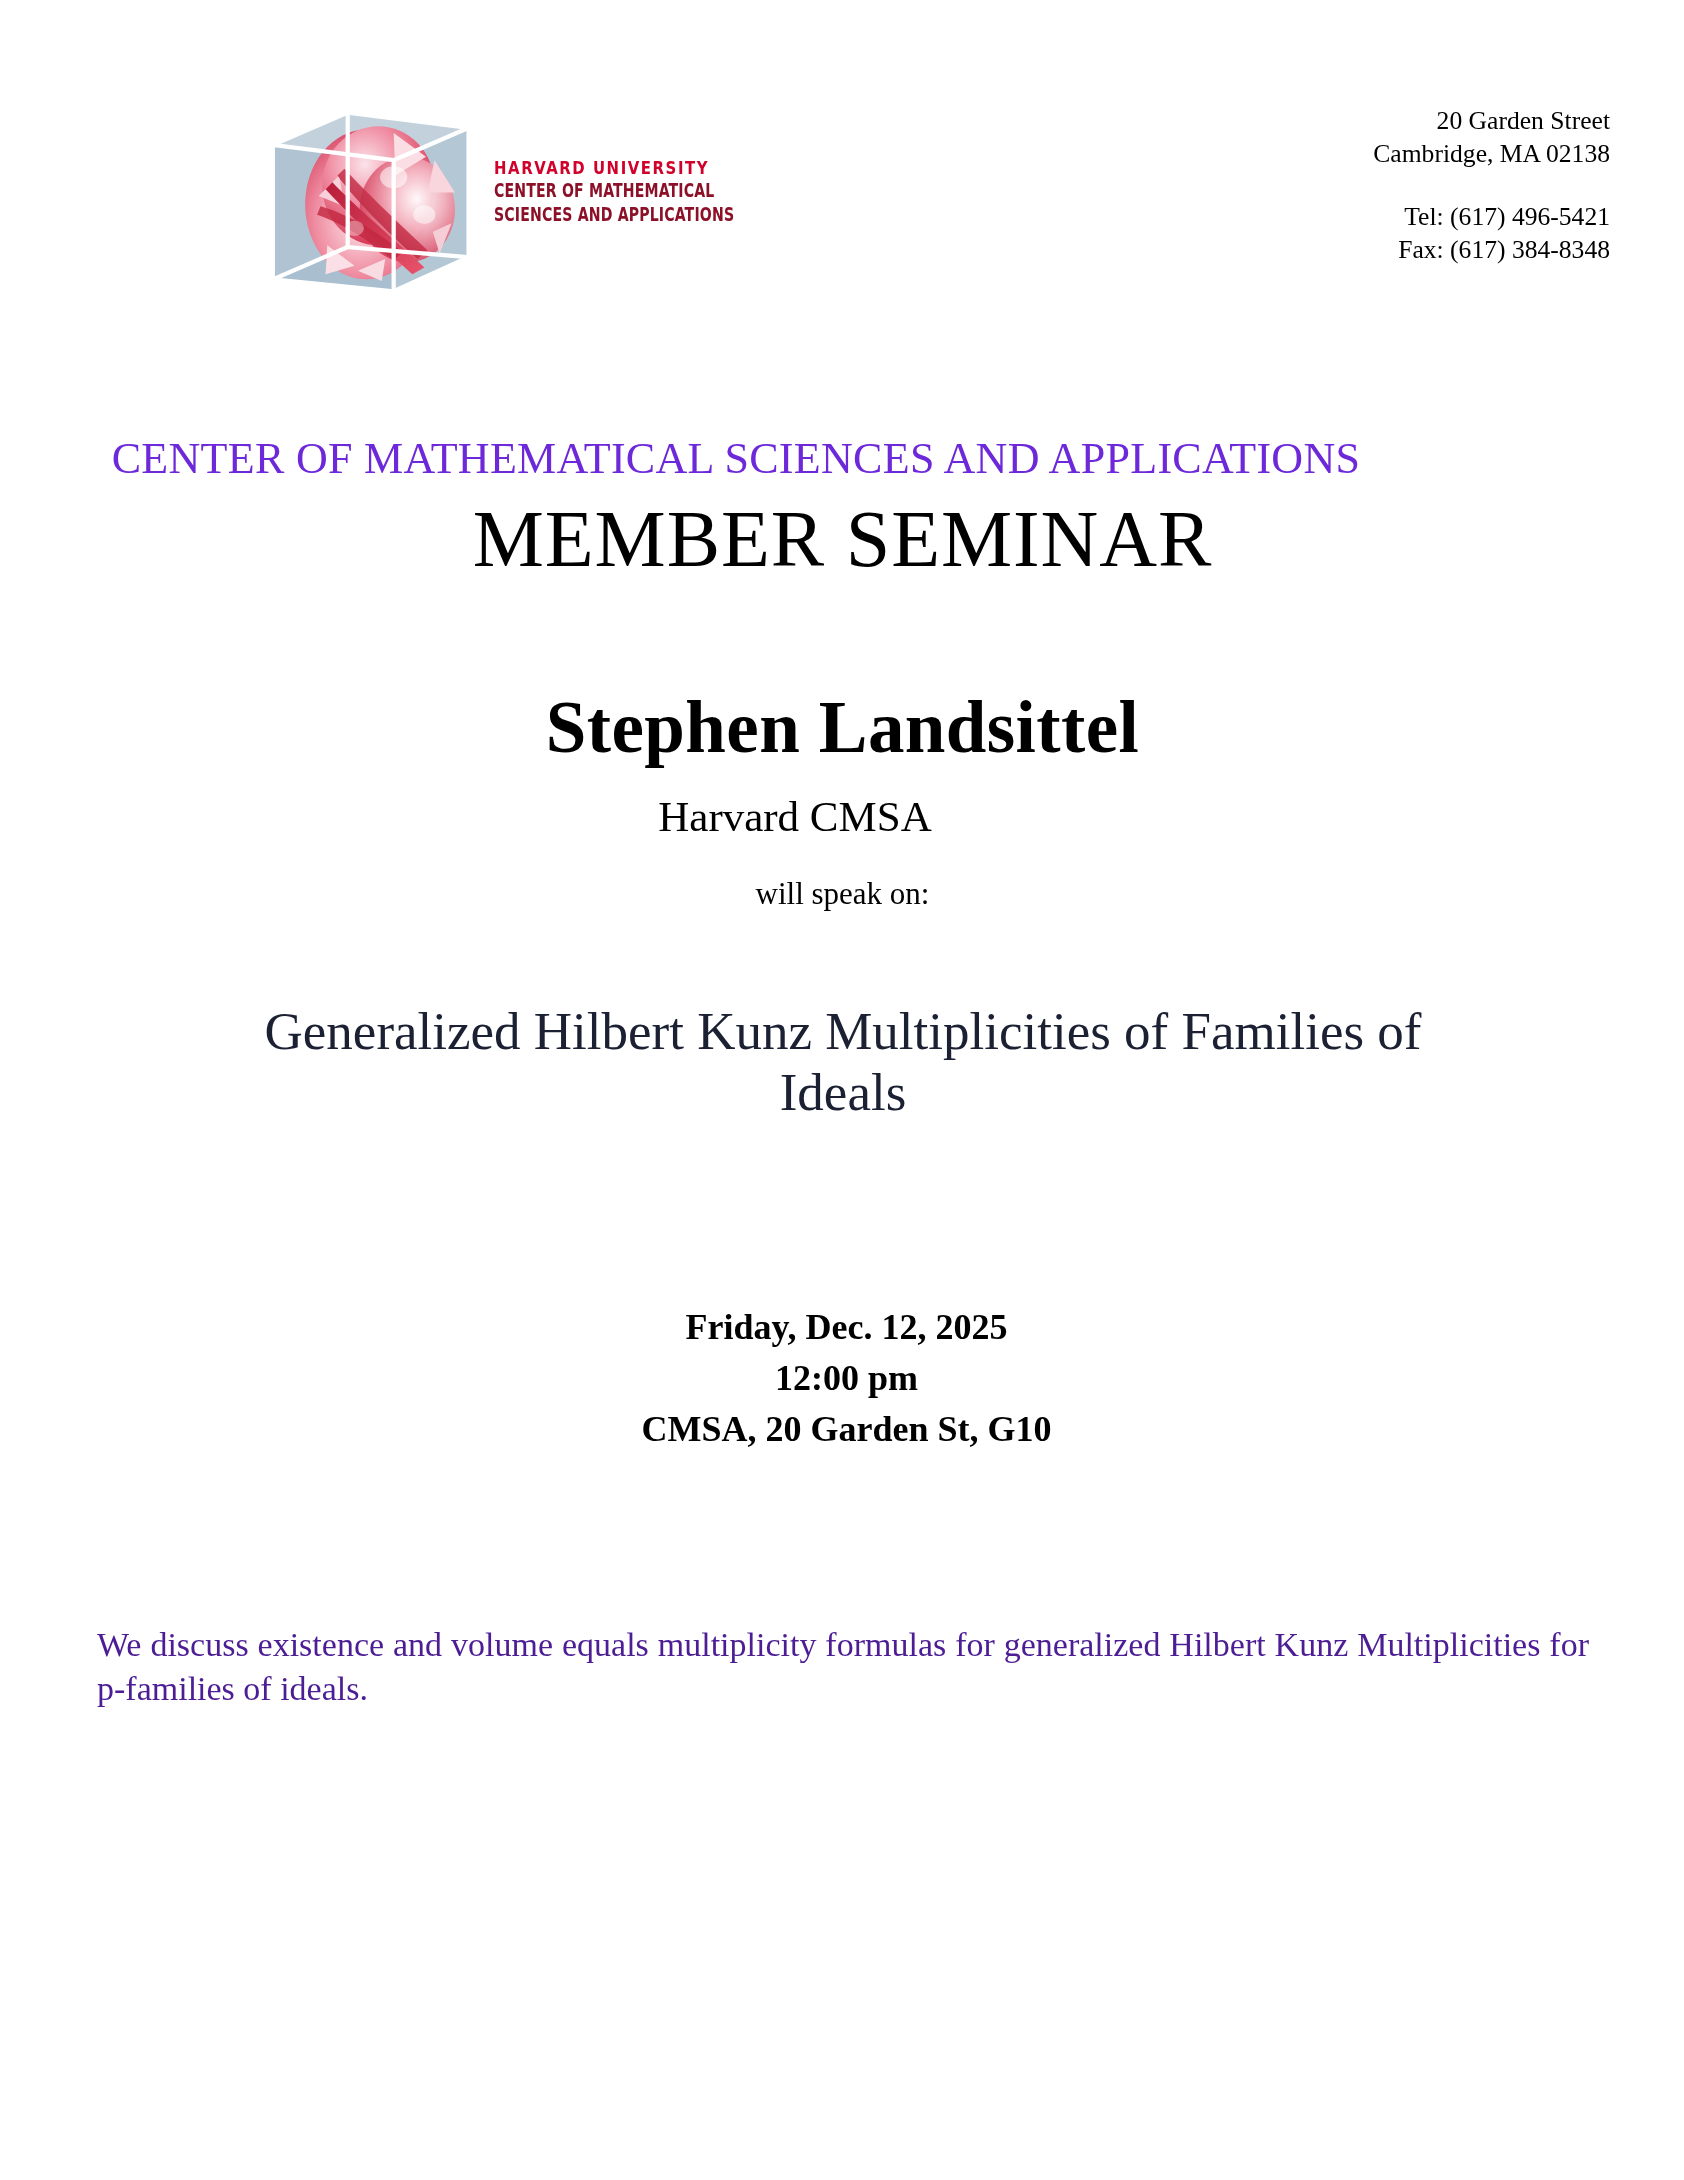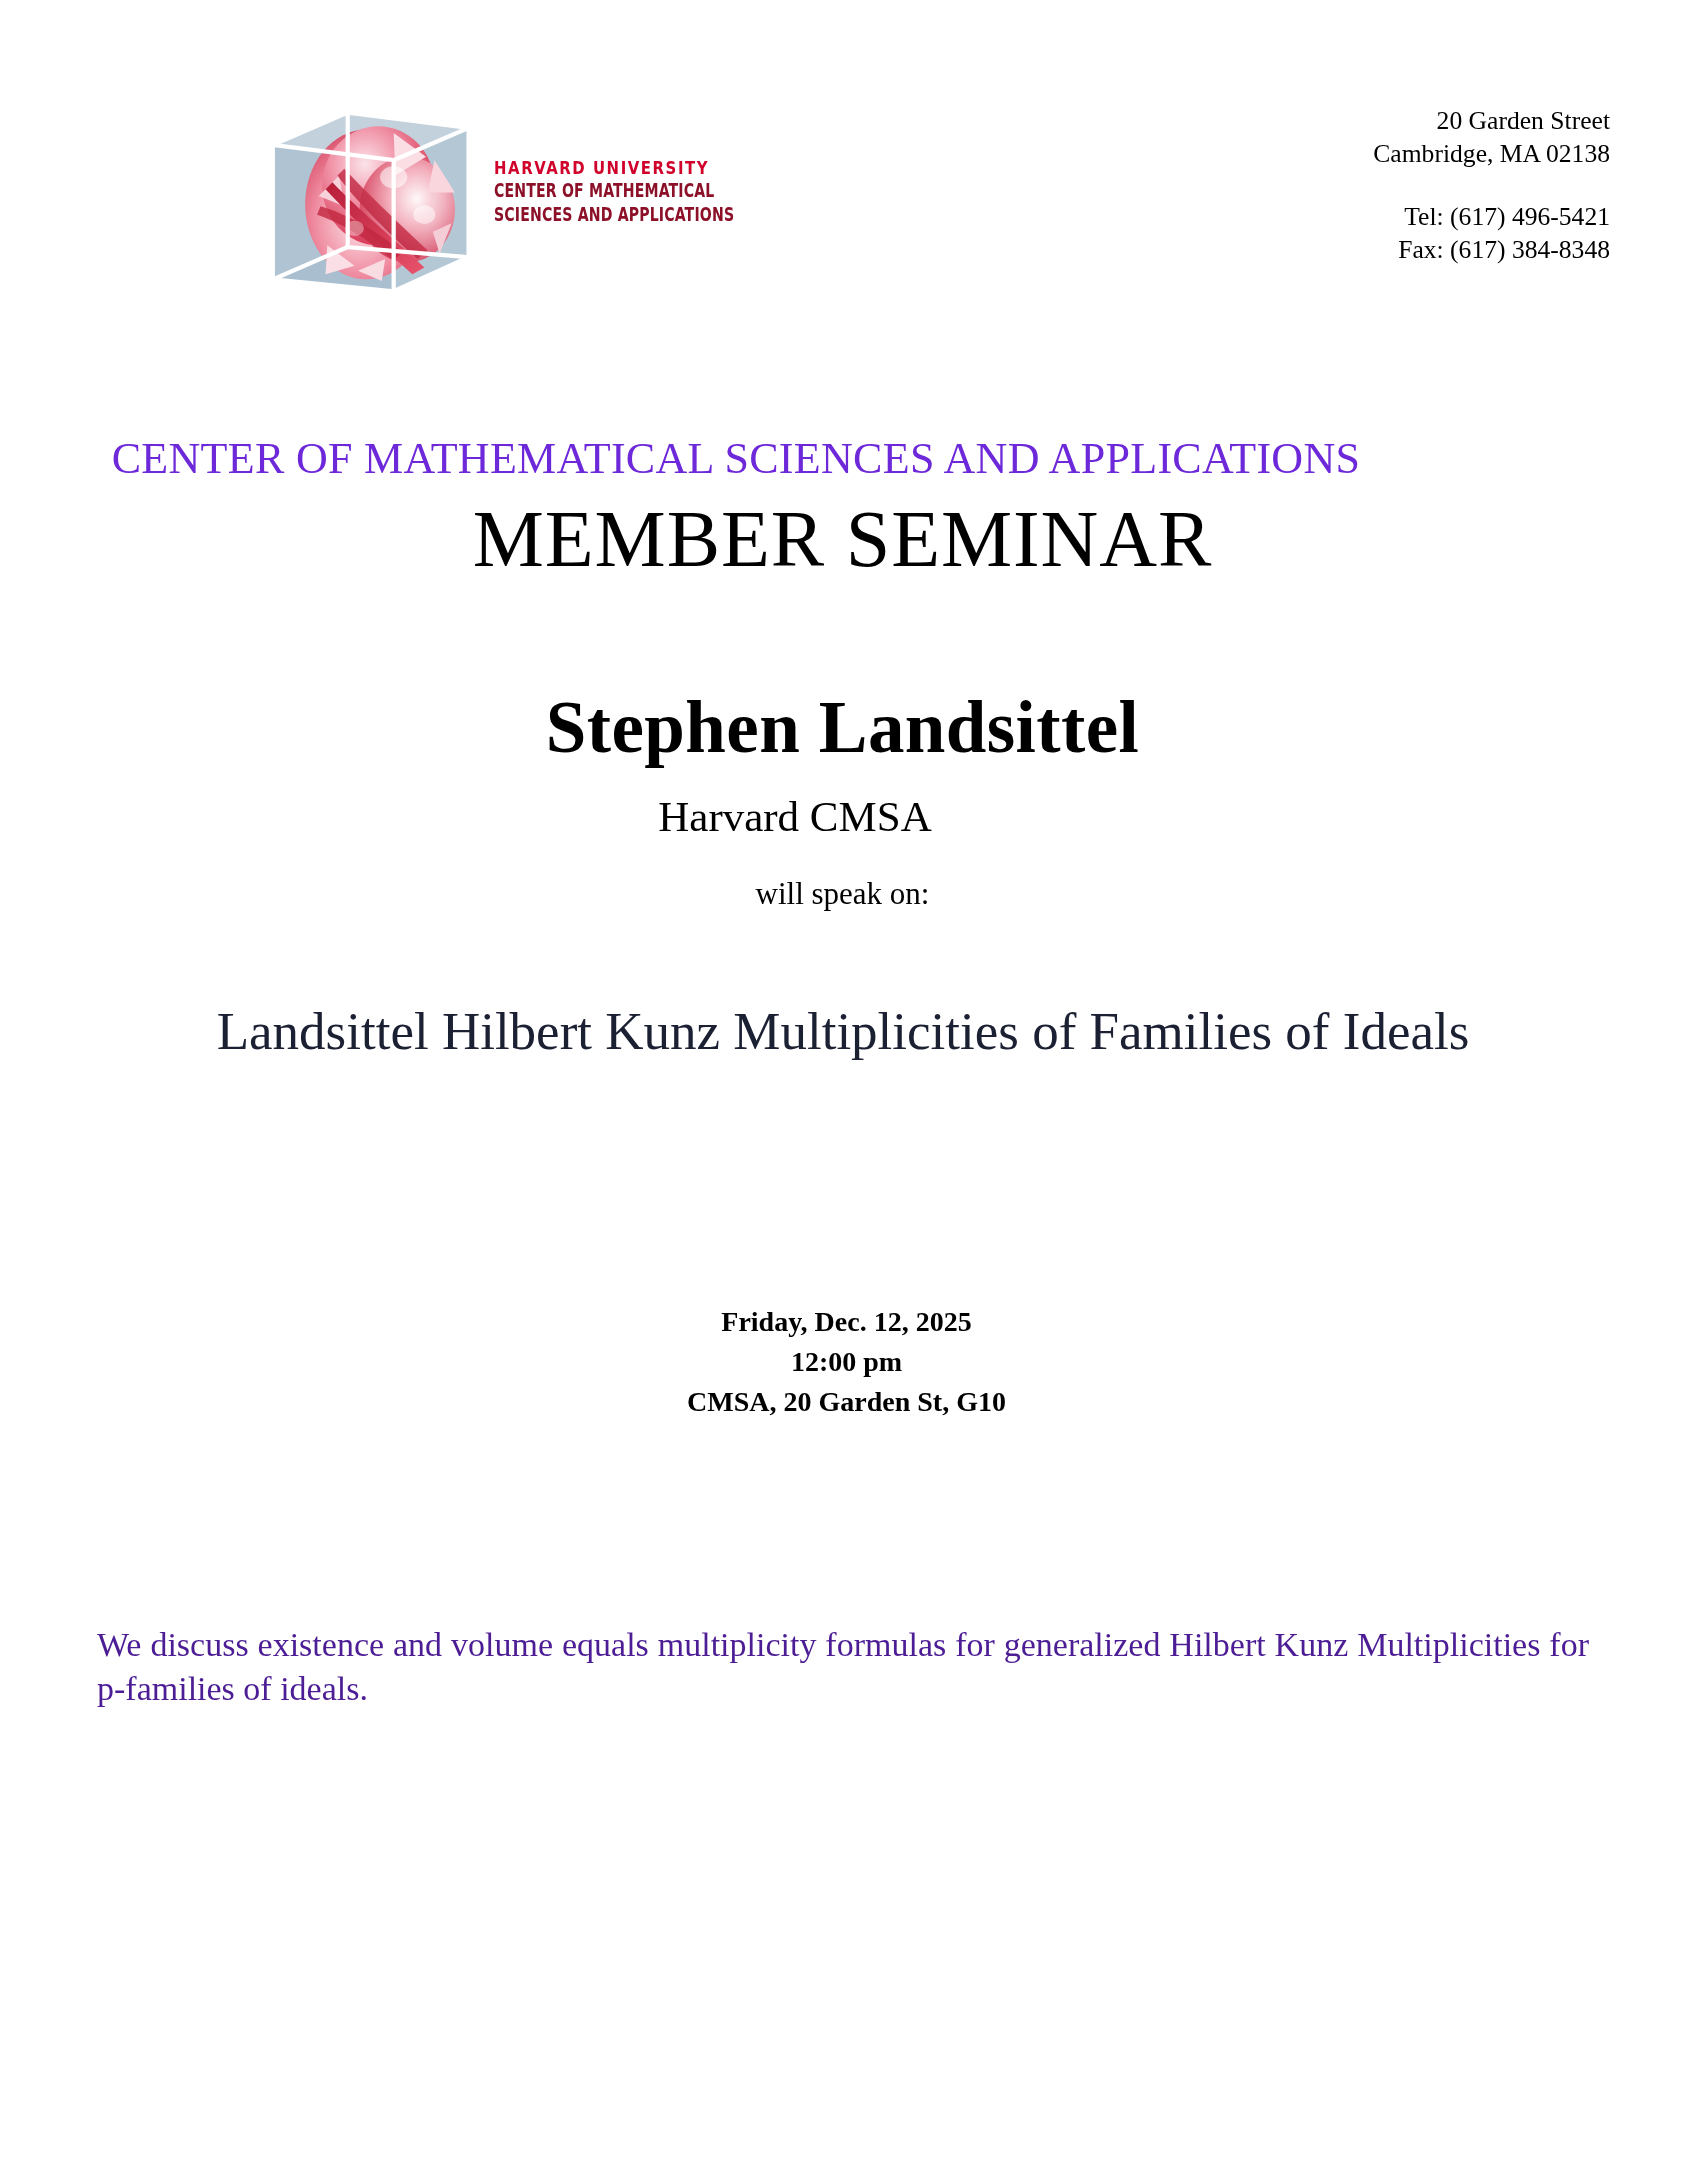--- a/index.html
+++ b/index.html
@@ -281,7 +281,7 @@
   <div class="speaker-affil">Harvard CMSA</div>
   <div class="speak-on">will speak on:</div>
 
-  <div class="talk-title">Landsittel Hilbert Kunz Multiplicities of Families of Ideals</div>
+  <div class="talk-title">Generalized Hilbert Kunz Multiplicities of Families of Ideals</div>
 
   <div class="event-details">
     <div>Friday, Dec. 12, 2025</div>

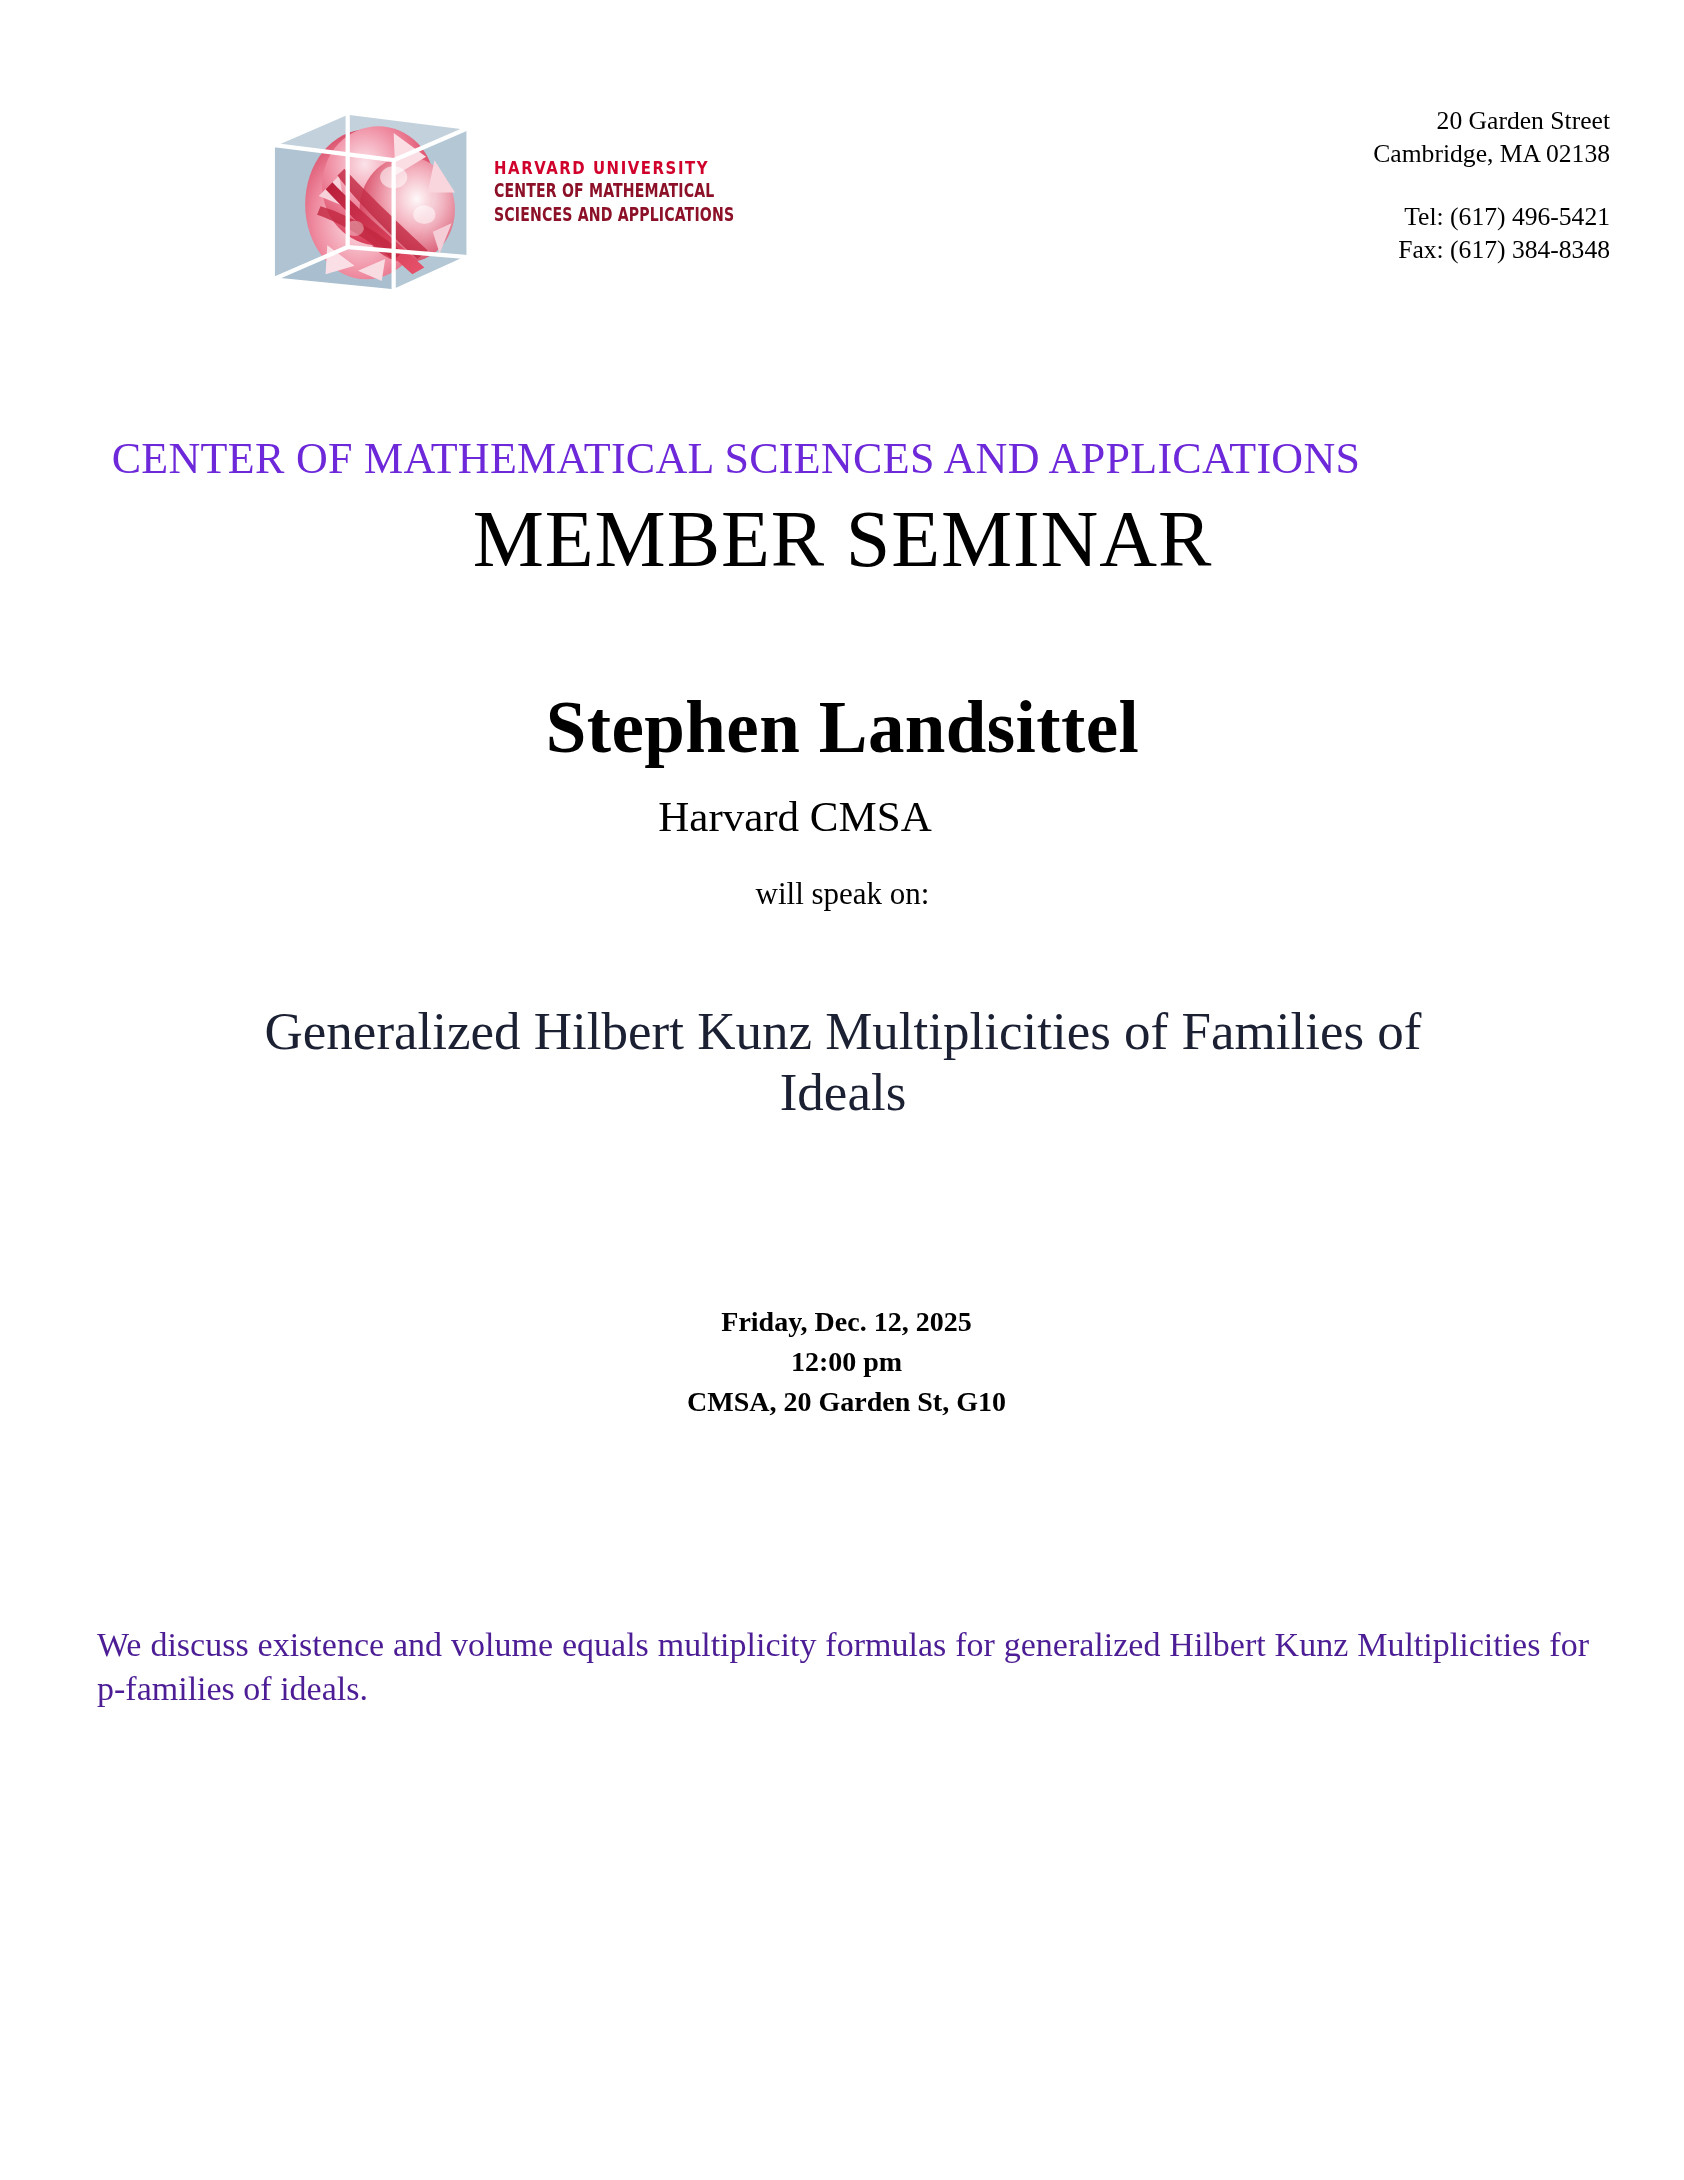--- a/index.html
+++ b/index.html
@@ -161,7 +161,7 @@
     top: 1302px;
     width: 1685px;
     text-align: center;
-    font-size: 28px;
+    font-size: 36px;
     font-weight: 700;
     line-height: 1.42;
     color: #000000;

